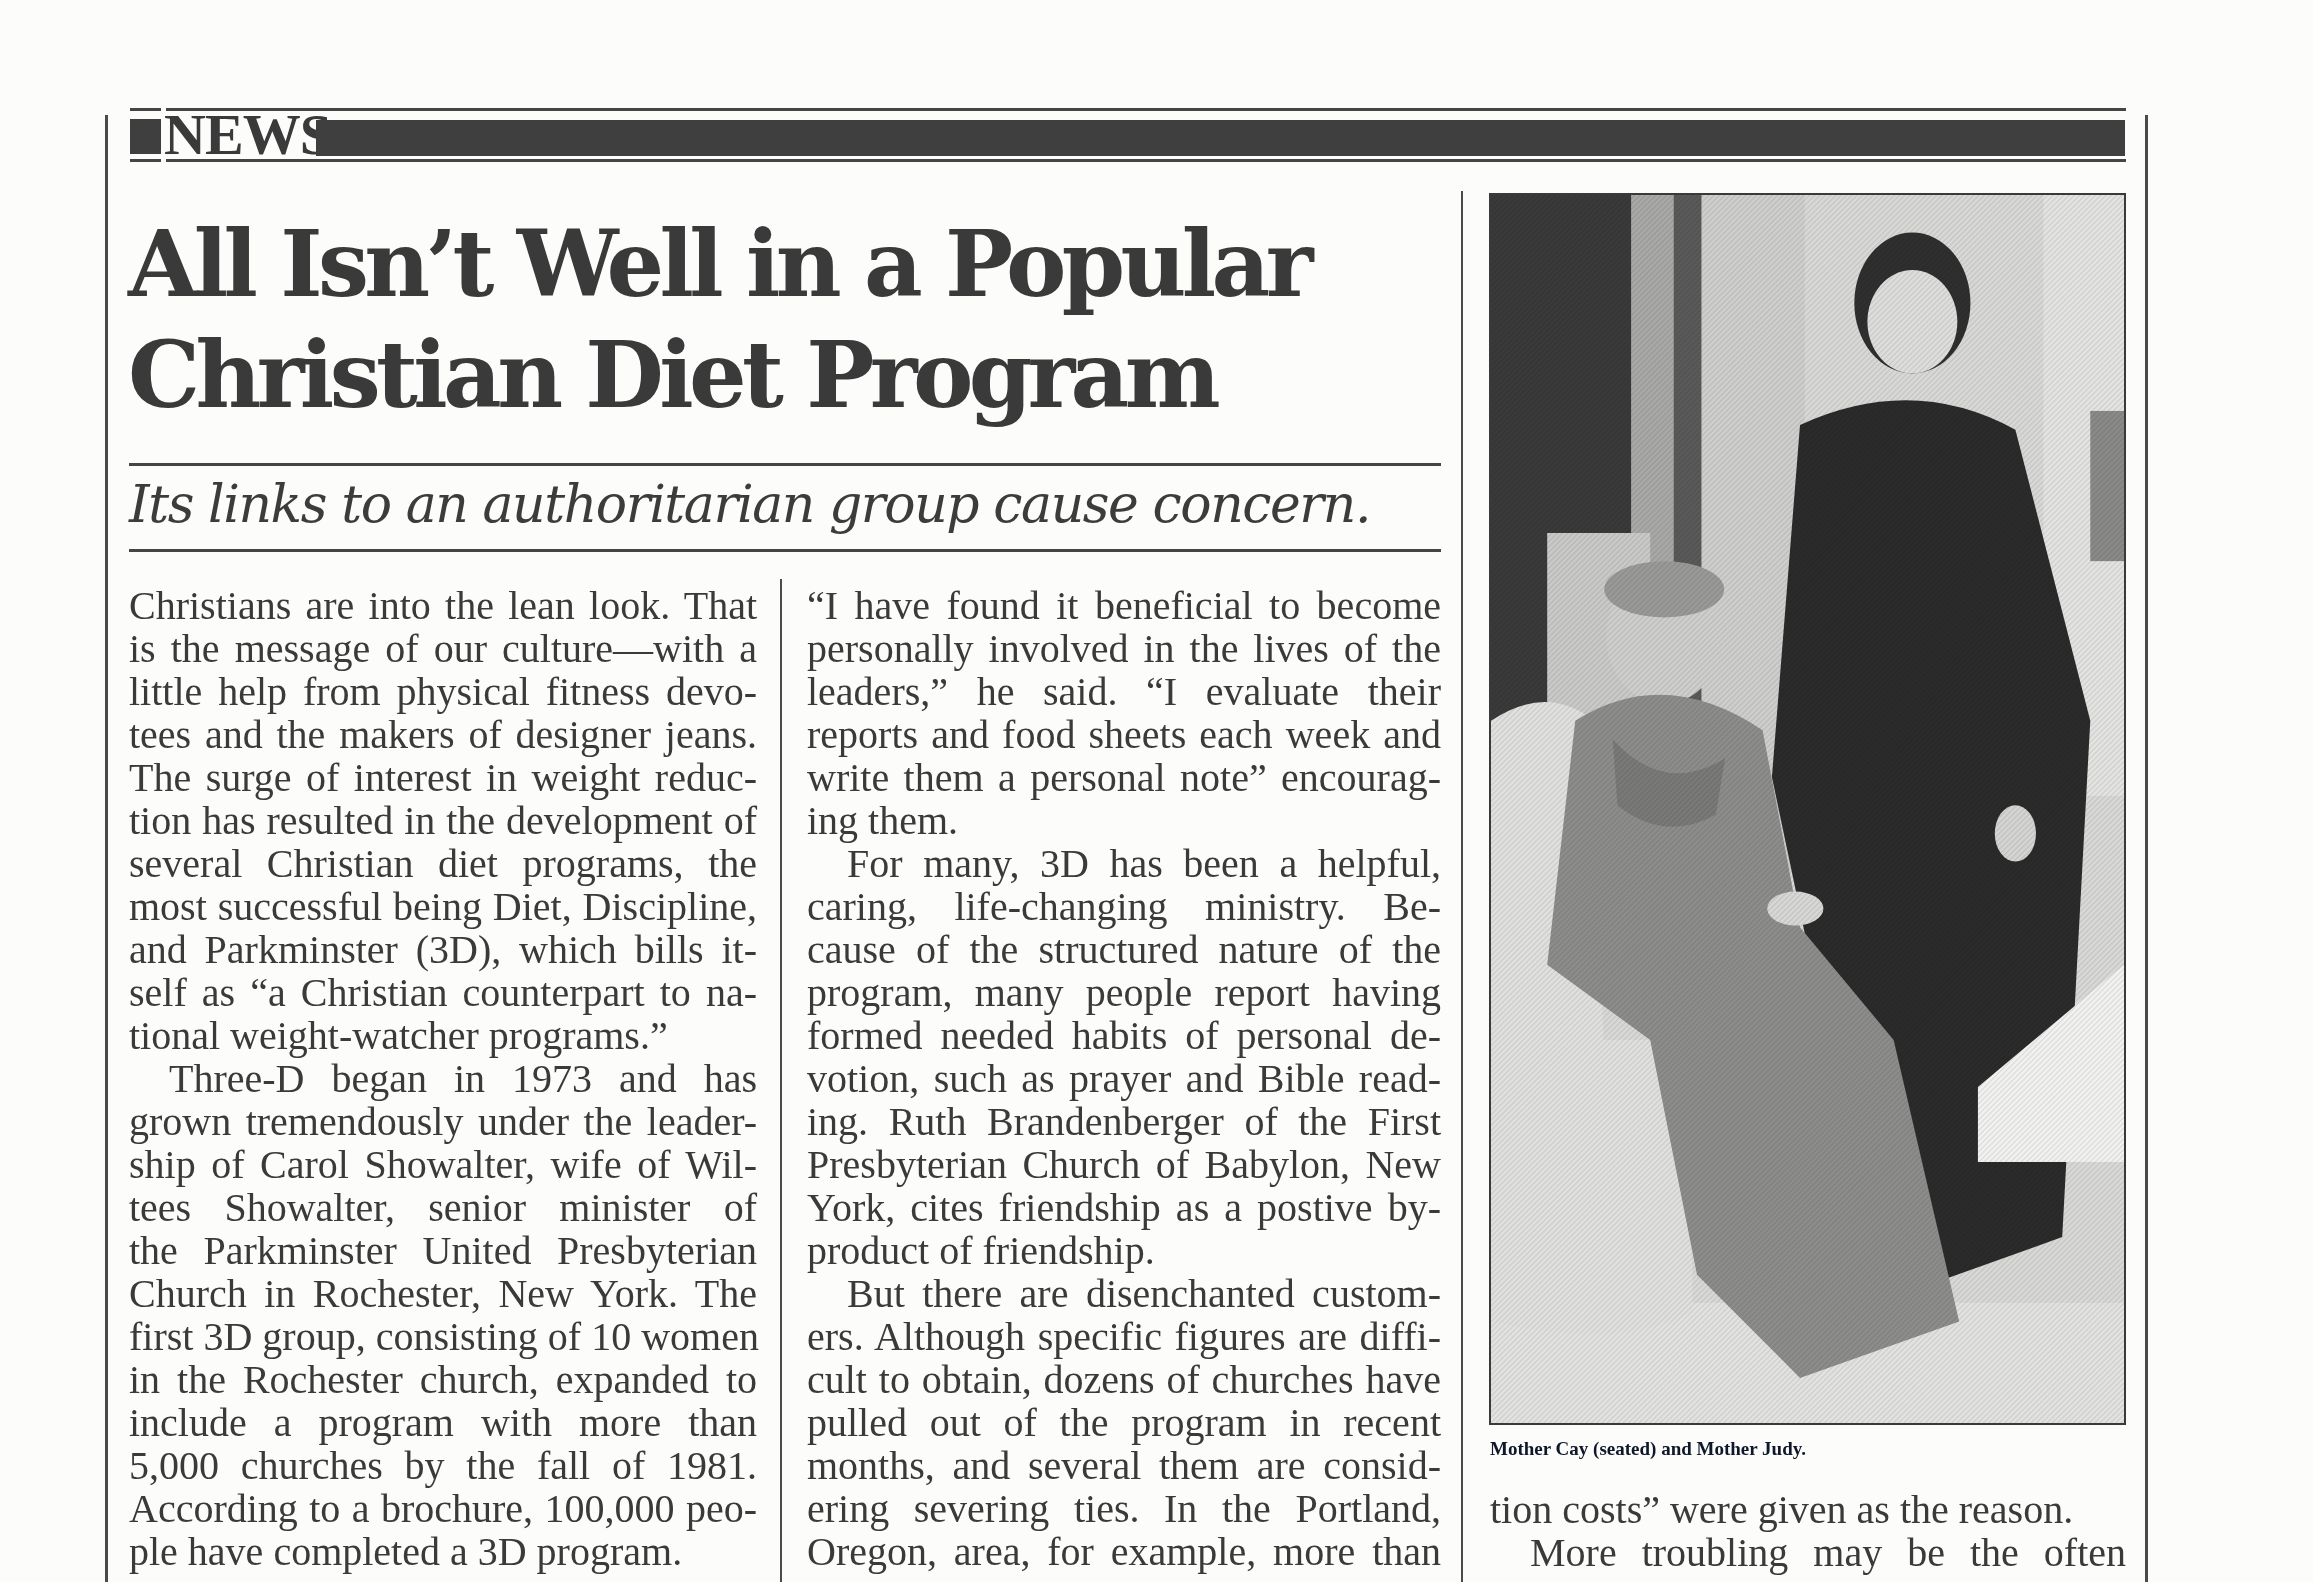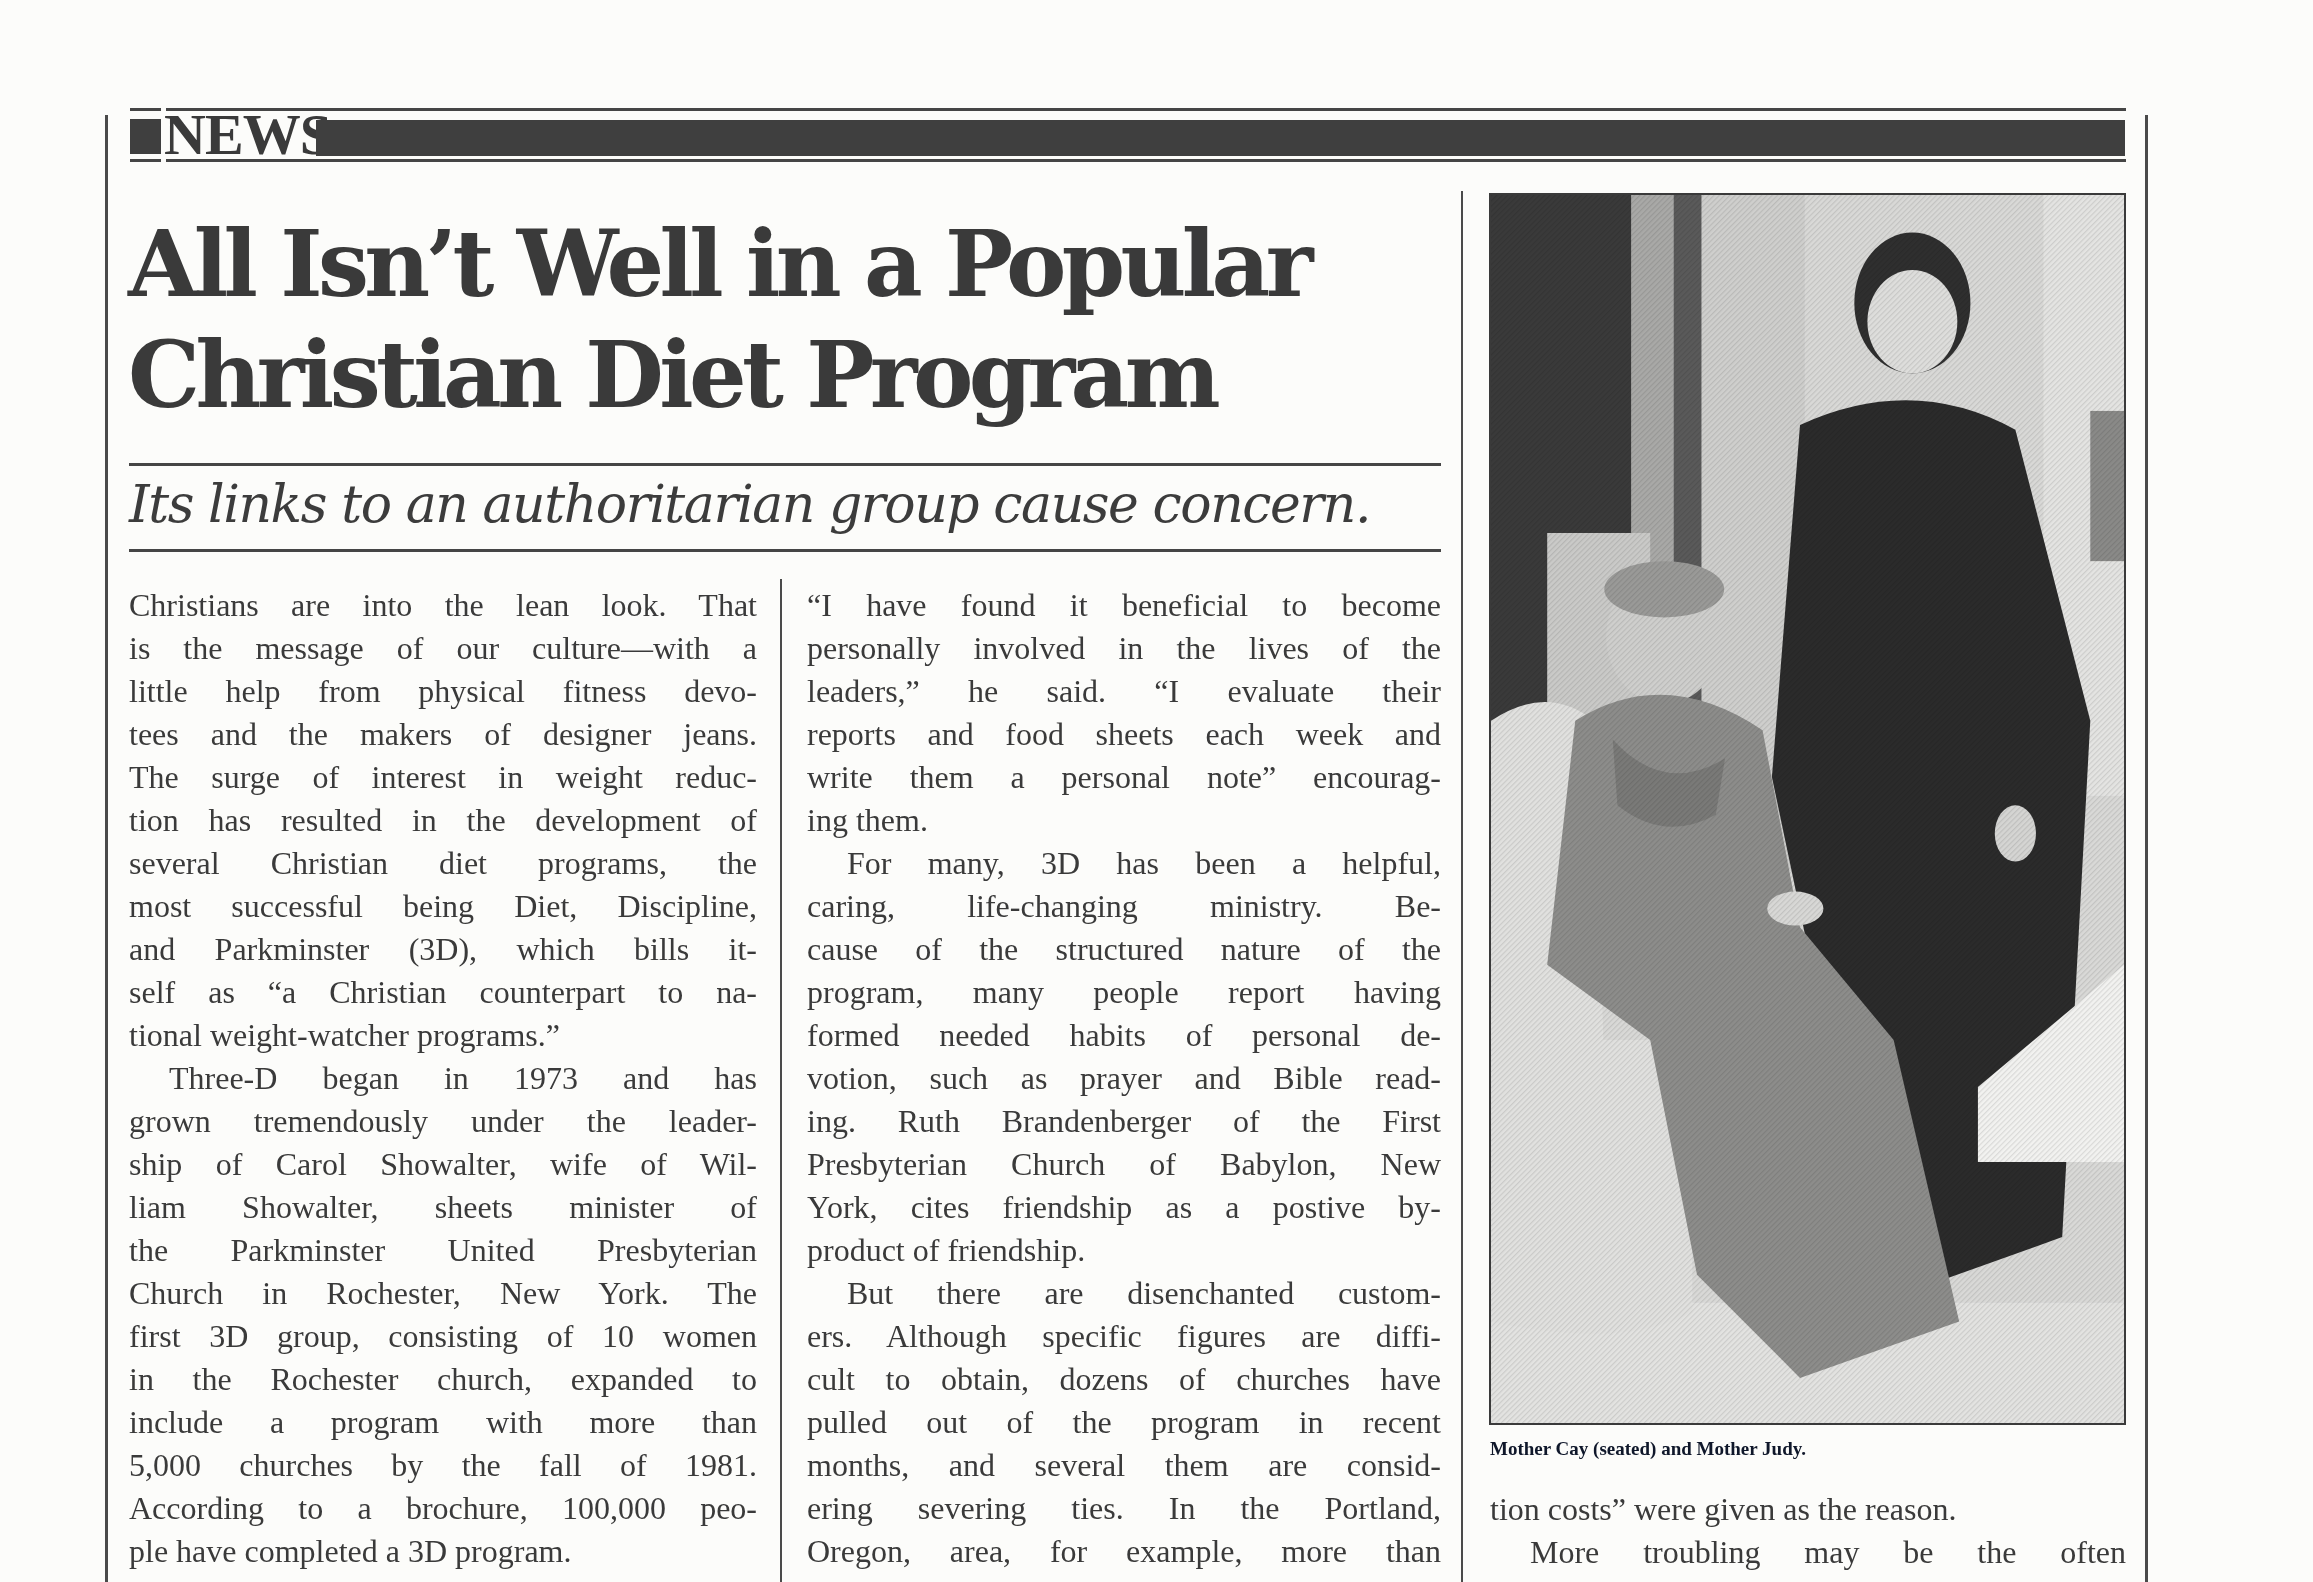--- a/index.html
+++ b/index.html
@@ -44,7 +44,7 @@
   .col {
     position: absolute;
     font-family: "Liberation Serif", serif;
-    font-size: 32px; line-height: 43px; color: #3a3a3a;
+    font-size: 40px; line-height: 43px; color: #3a3a3a;
   }
   .col .line { display: block; white-space: nowrap; text-align: justify; text-align-last: justify; height: 43px; }
   .col .line.last { text-align-last: left; }

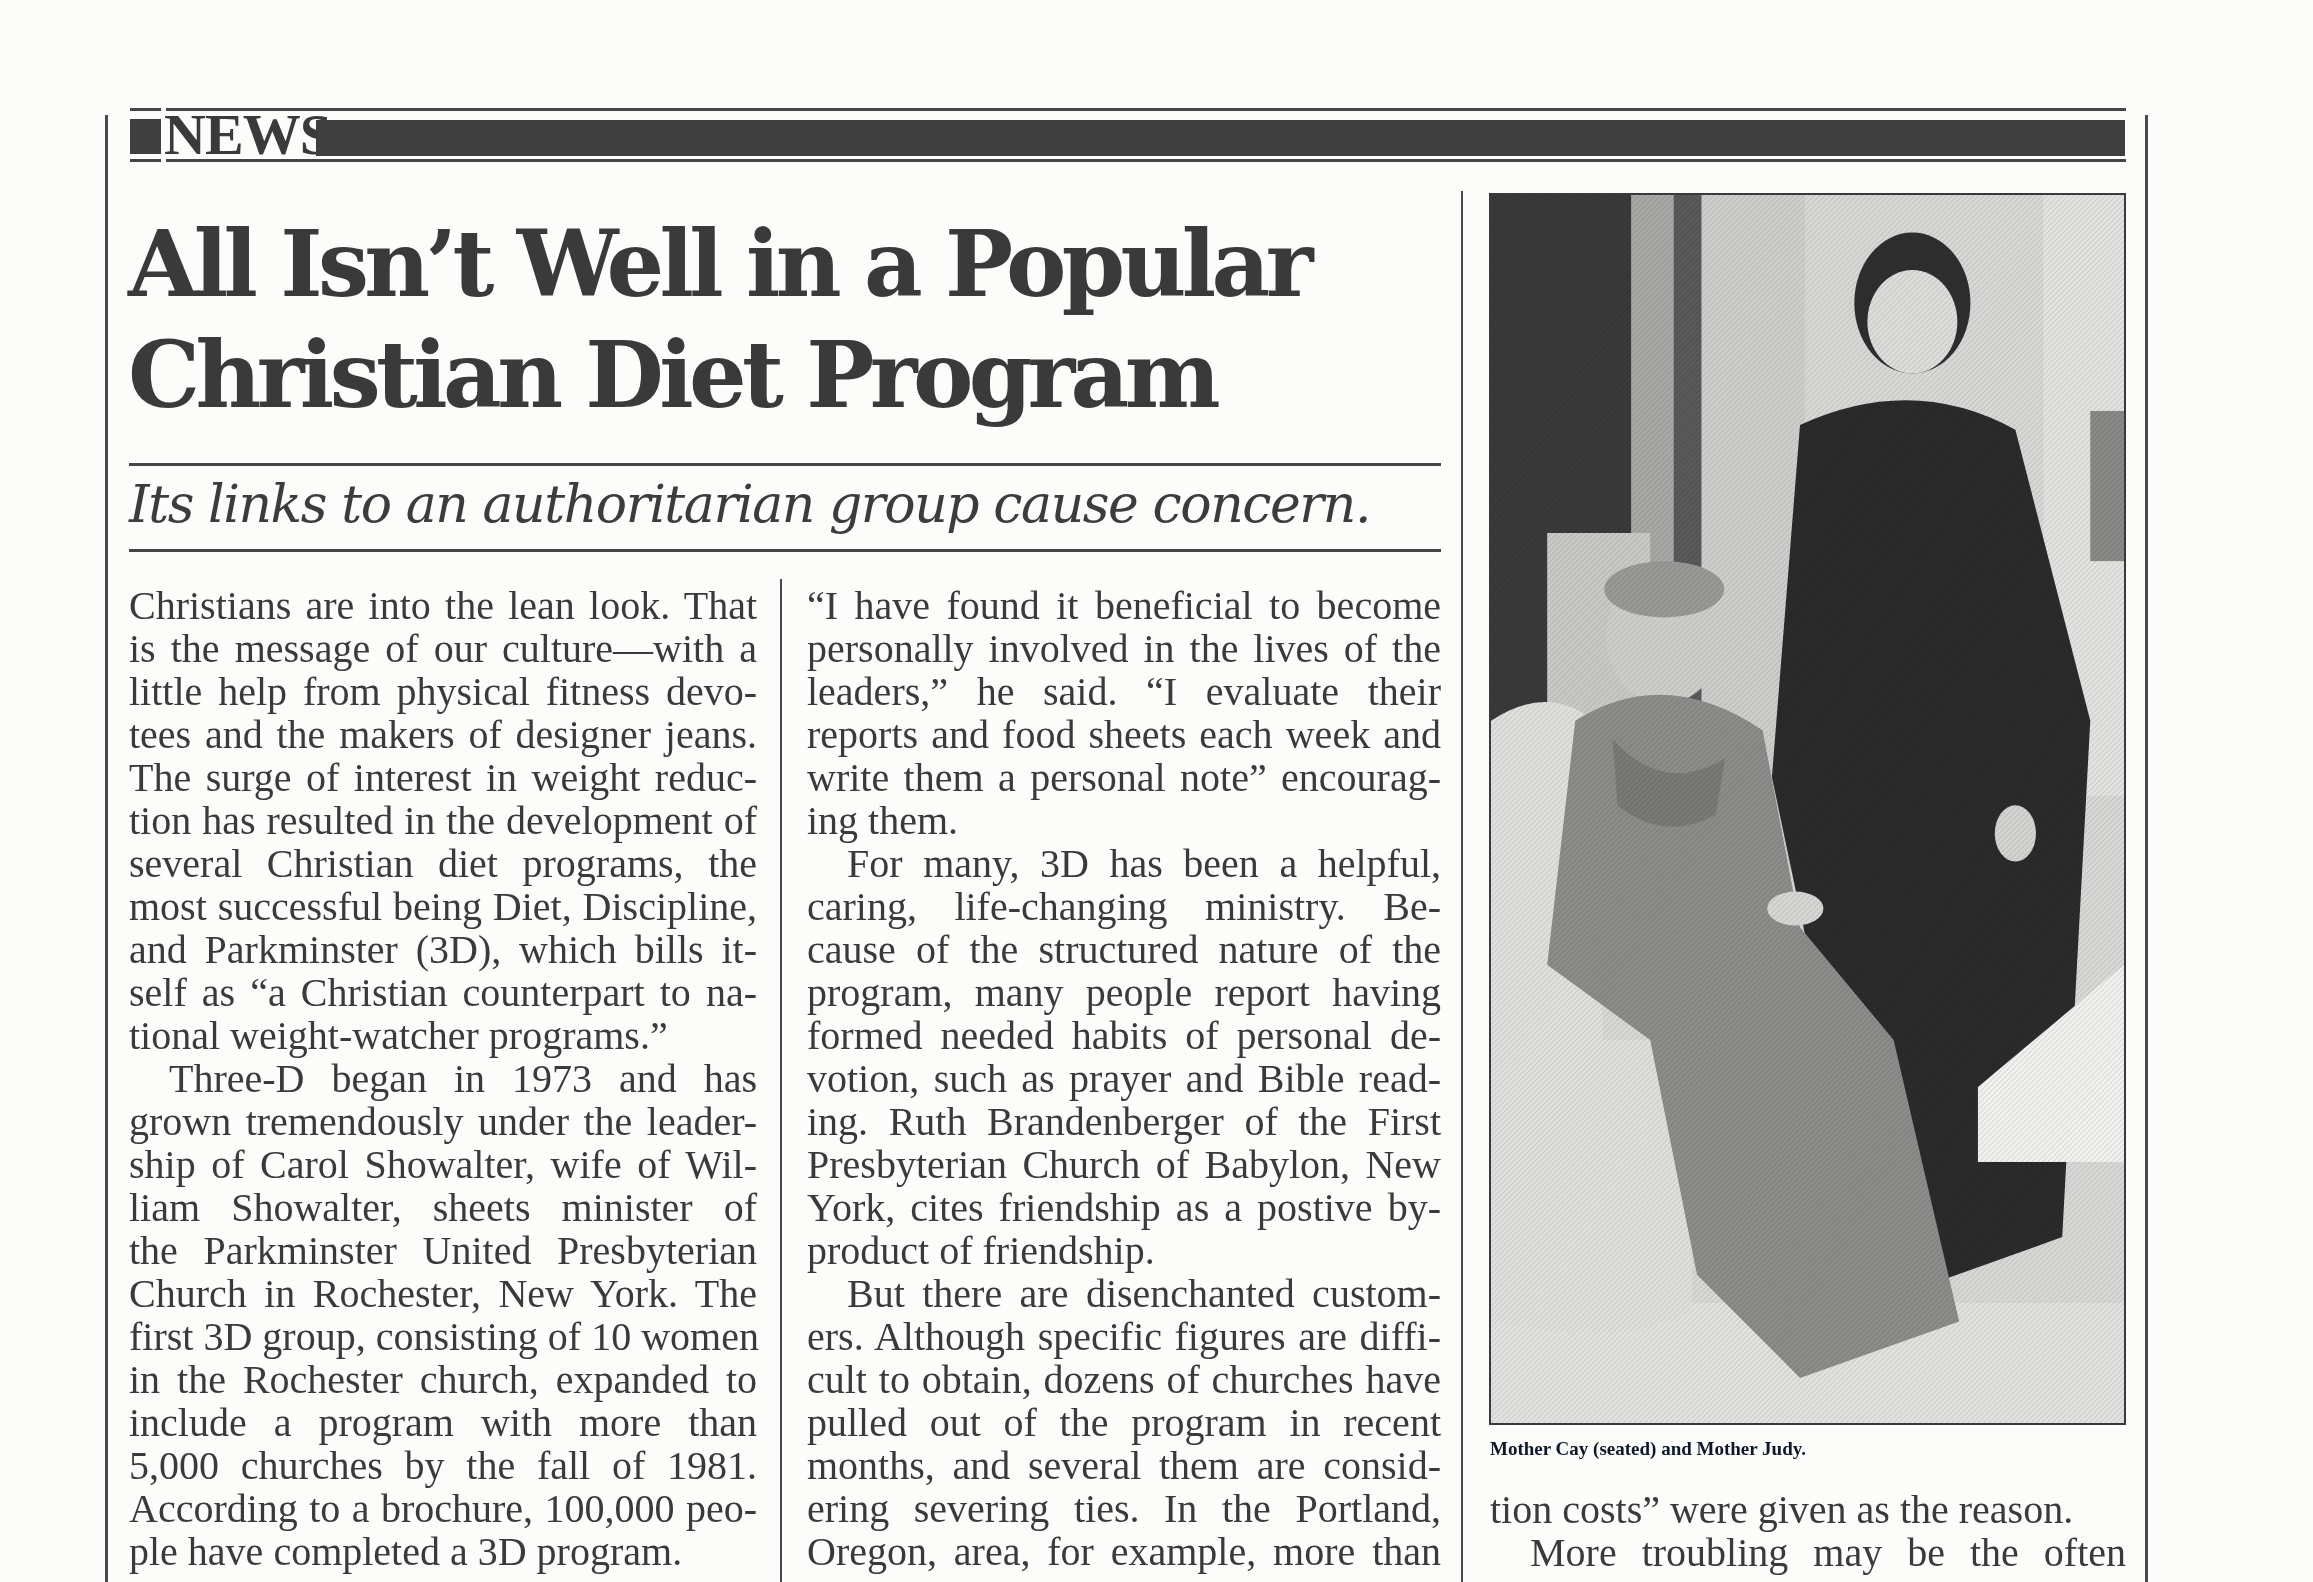--- a/index.html
+++ b/index.html
@@ -109,7 +109,7 @@
     <span class="line indent">Three-D began in 1973 and has</span>
     <span class="line">grown tremendously under the leader-</span>
     <span class="line">ship of Carol Showalter, wife of Wil-</span>
-    <span class="line">liam Showalter, sheets minister of</span>
+    <span class="line">tees Showalter, senior minister of</span>
     <span class="line">the Parkminster United Presbyterian</span>
     <span class="line">Church in Rochester, New York. The</span>
     <span class="line">first 3D group, consisting of 10 women</span>

